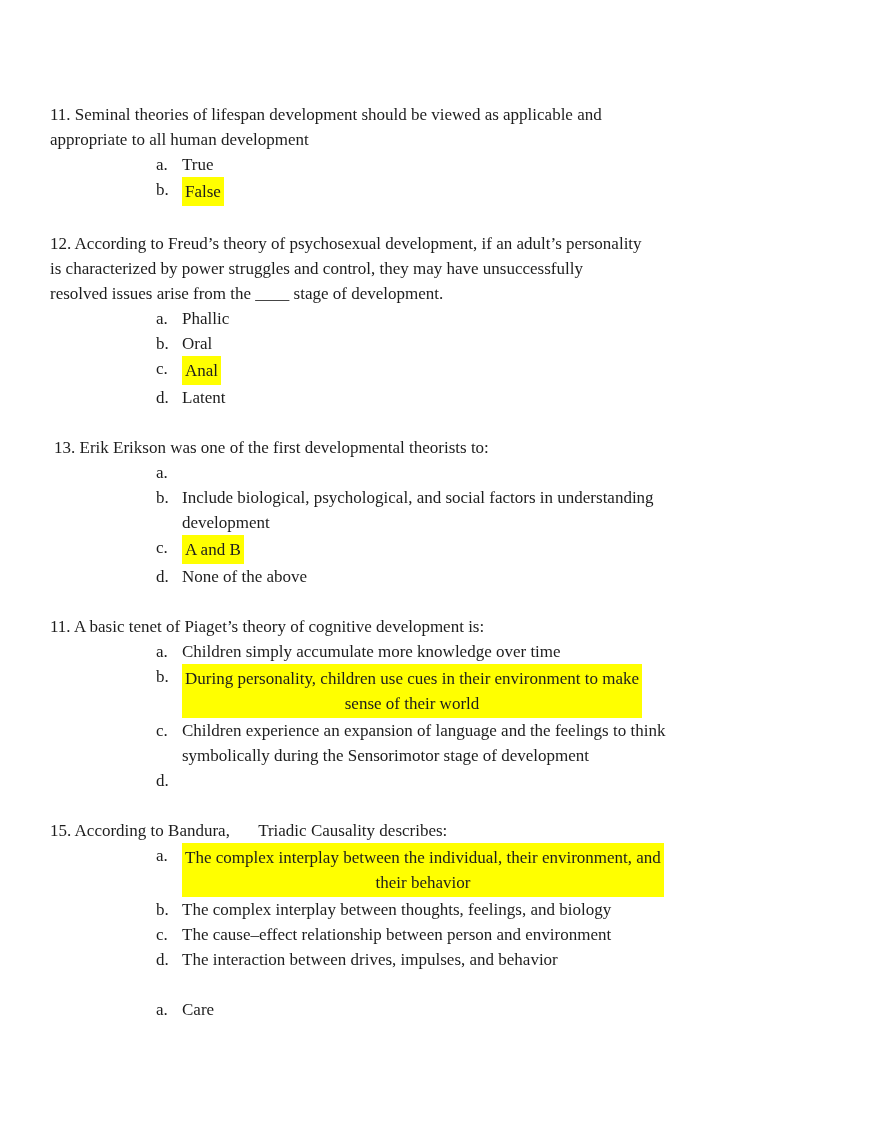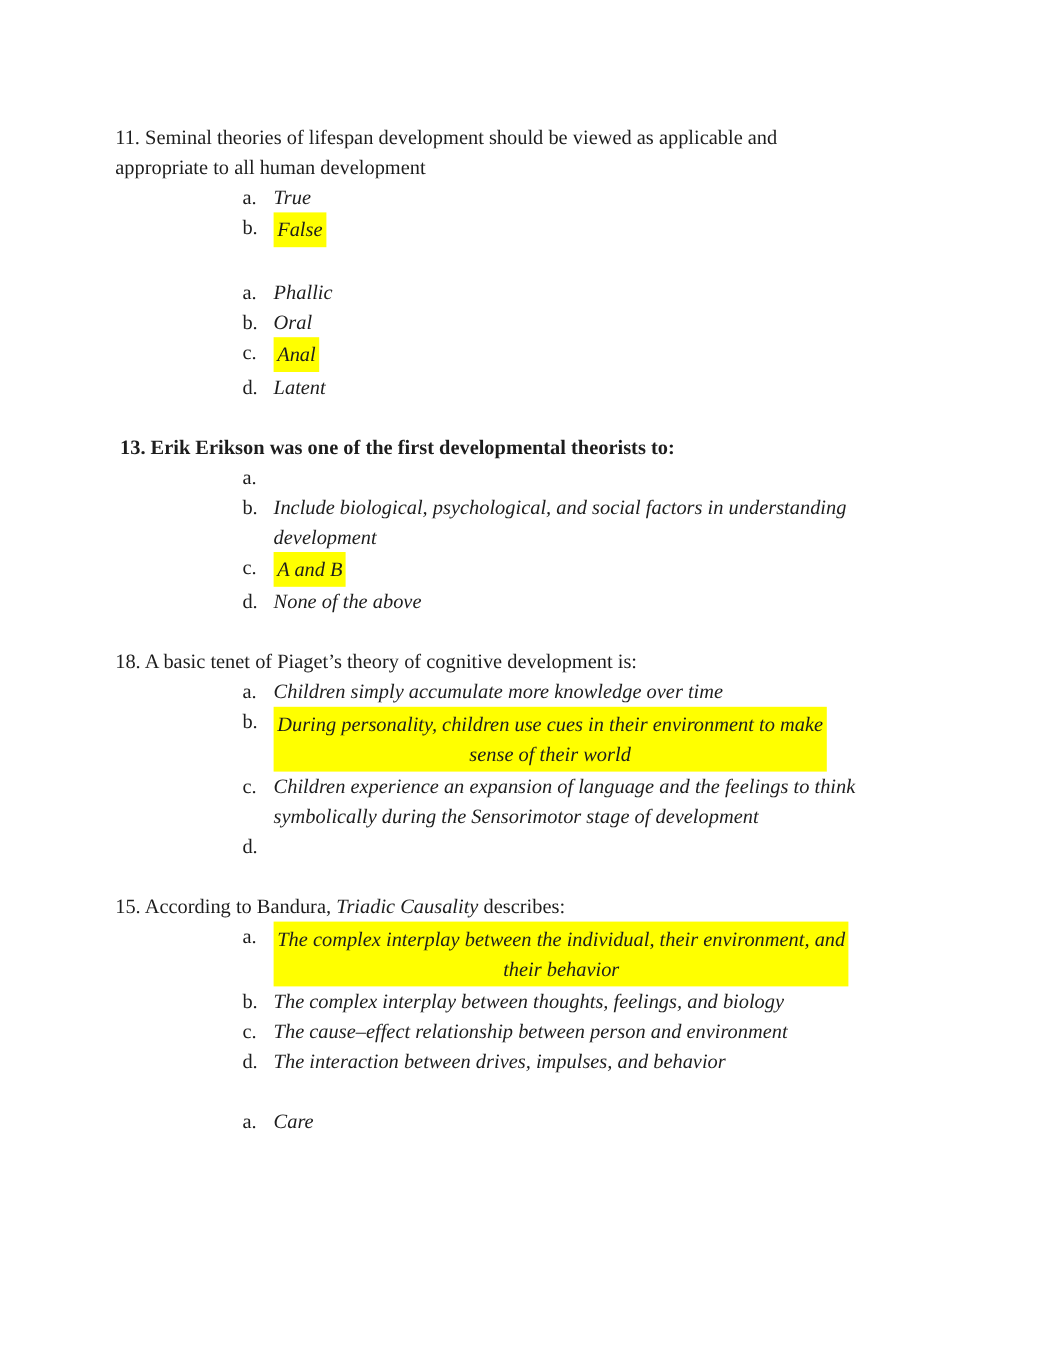--- a/index.html
+++ b/index.html
@@ -13,7 +13,7 @@
     width: 768px;
     height: 1139px;
     background: #ffffff;
-    padding: 102px 90px 0 96px;
+    padding: 102px 90px 0 50px;
     font-family: "Liberation Serif", "DejaVu Serif", serif;
     font-size: 17px;
     line-height: 25px;

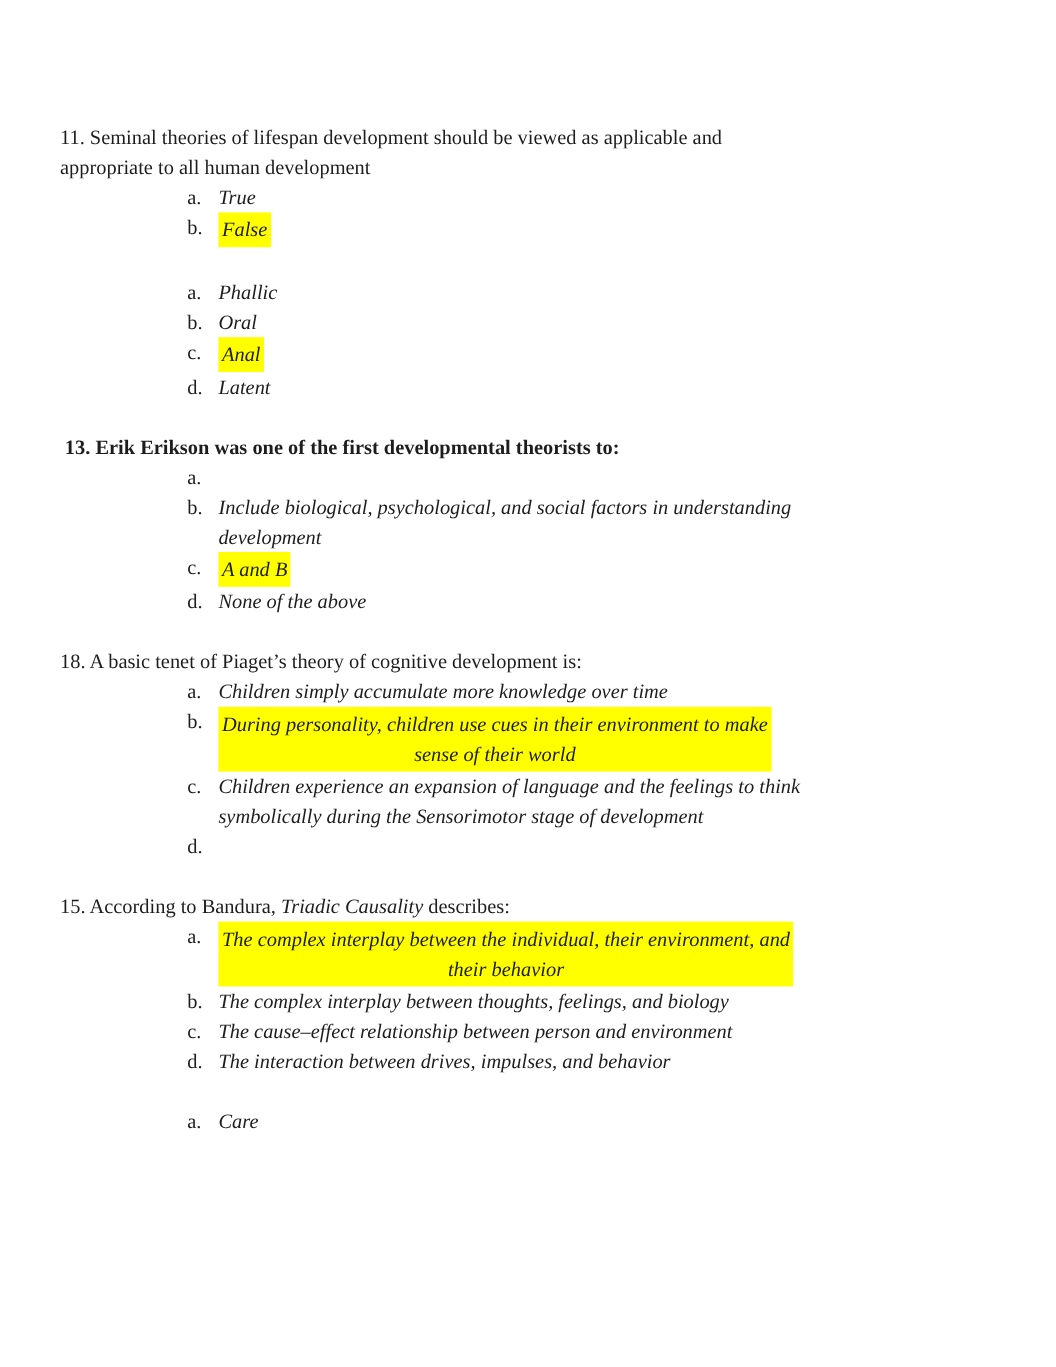--- a/index.html
+++ b/index.html
@@ -39,7 +39,6 @@
   }
   .opt-text {
     white-space: pre;
-    font-style: italic;
   }
   .hl {
     background: #ffff00;

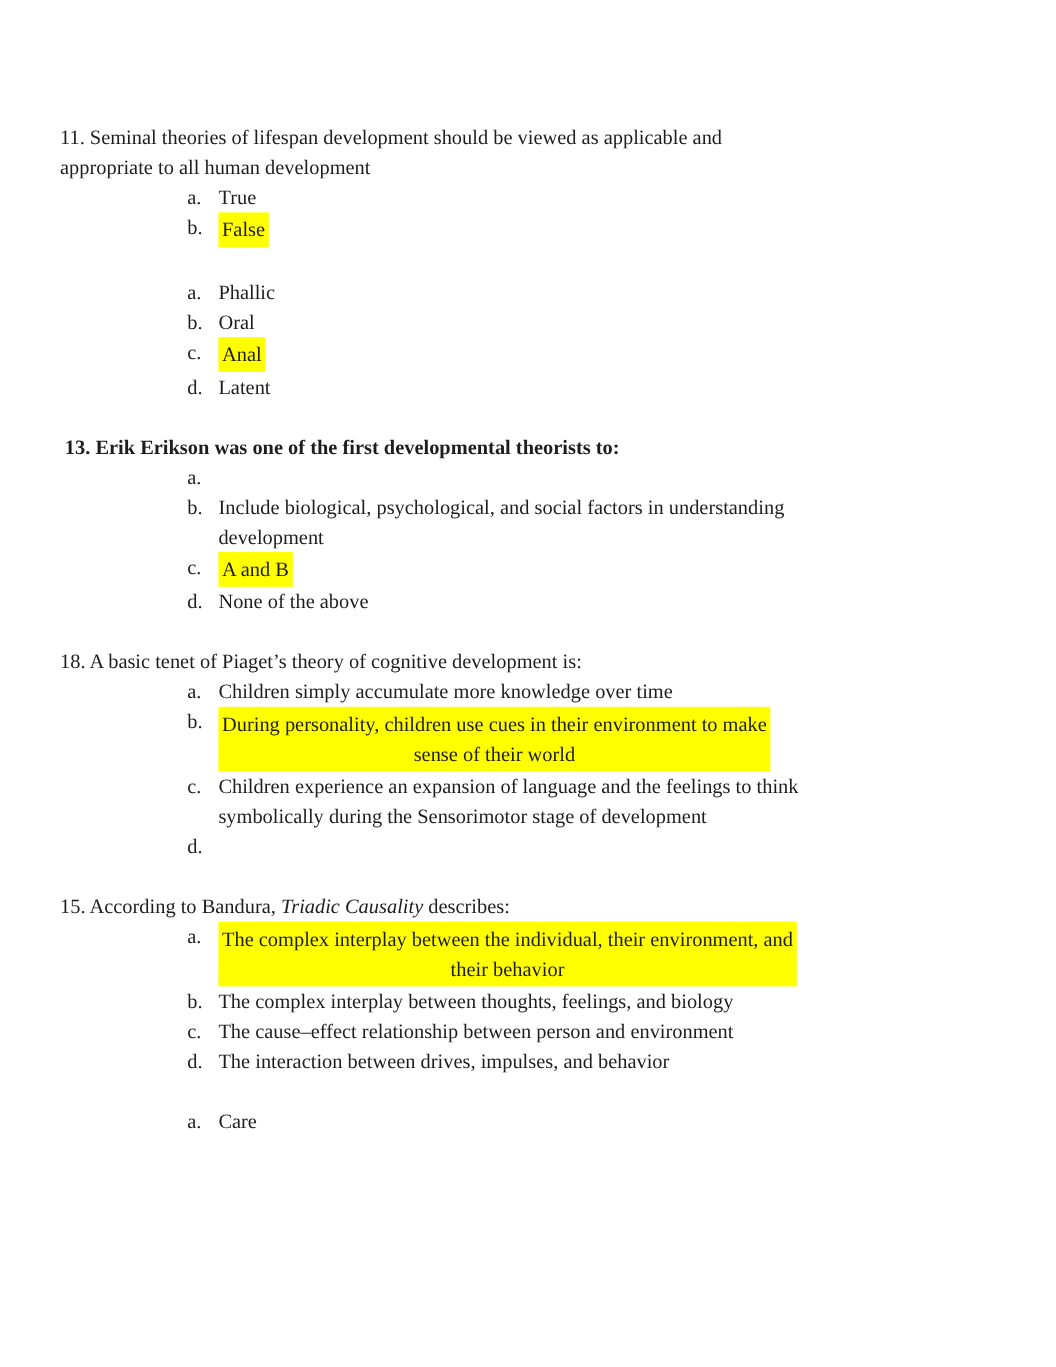--- a/index.html
+++ b/index.html
@@ -72,6 +72,9 @@
   </div>
 
   <div class="question">
+    <div class="q-text">12. According to Freud’s theory of psychosexual development, if an adult’s personality
+is characterized by power struggles and control, they may have unsuccessfully
+resolved issues arise from the ____ stage of development.</div>
     <div class="options">
       <div class="option">
         <span class="opt-letter">a.</span>

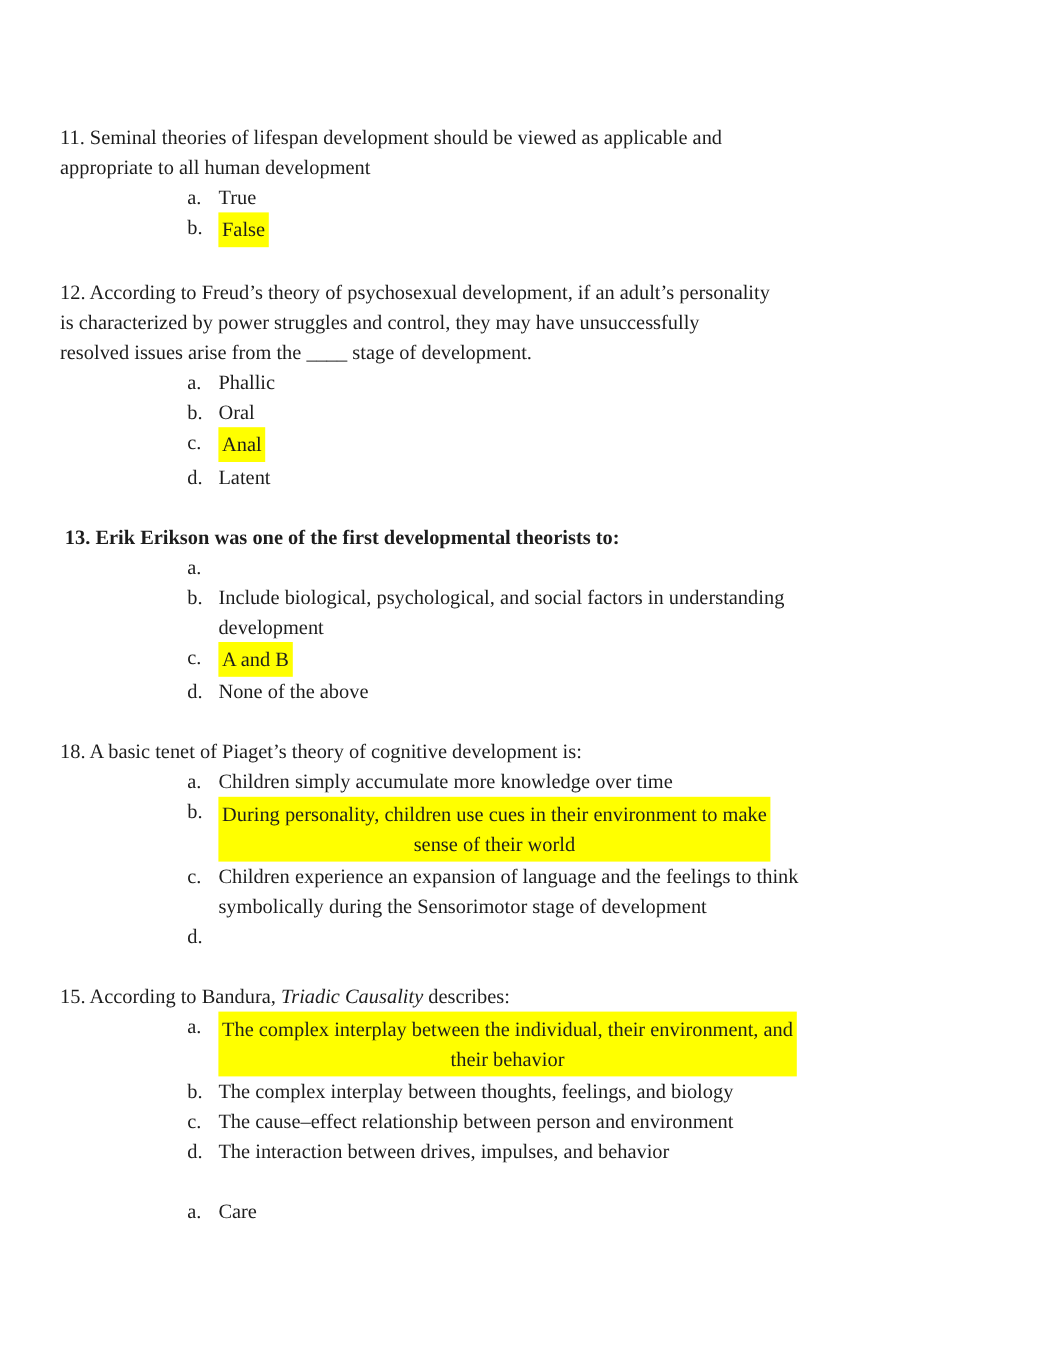--- a/index.html
+++ b/index.html
@@ -27,7 +27,6 @@
   }
   .q-text.indent {
     padding-left: 4px;
-    font-weight: bold;
   }
   .option {
     display: flex;

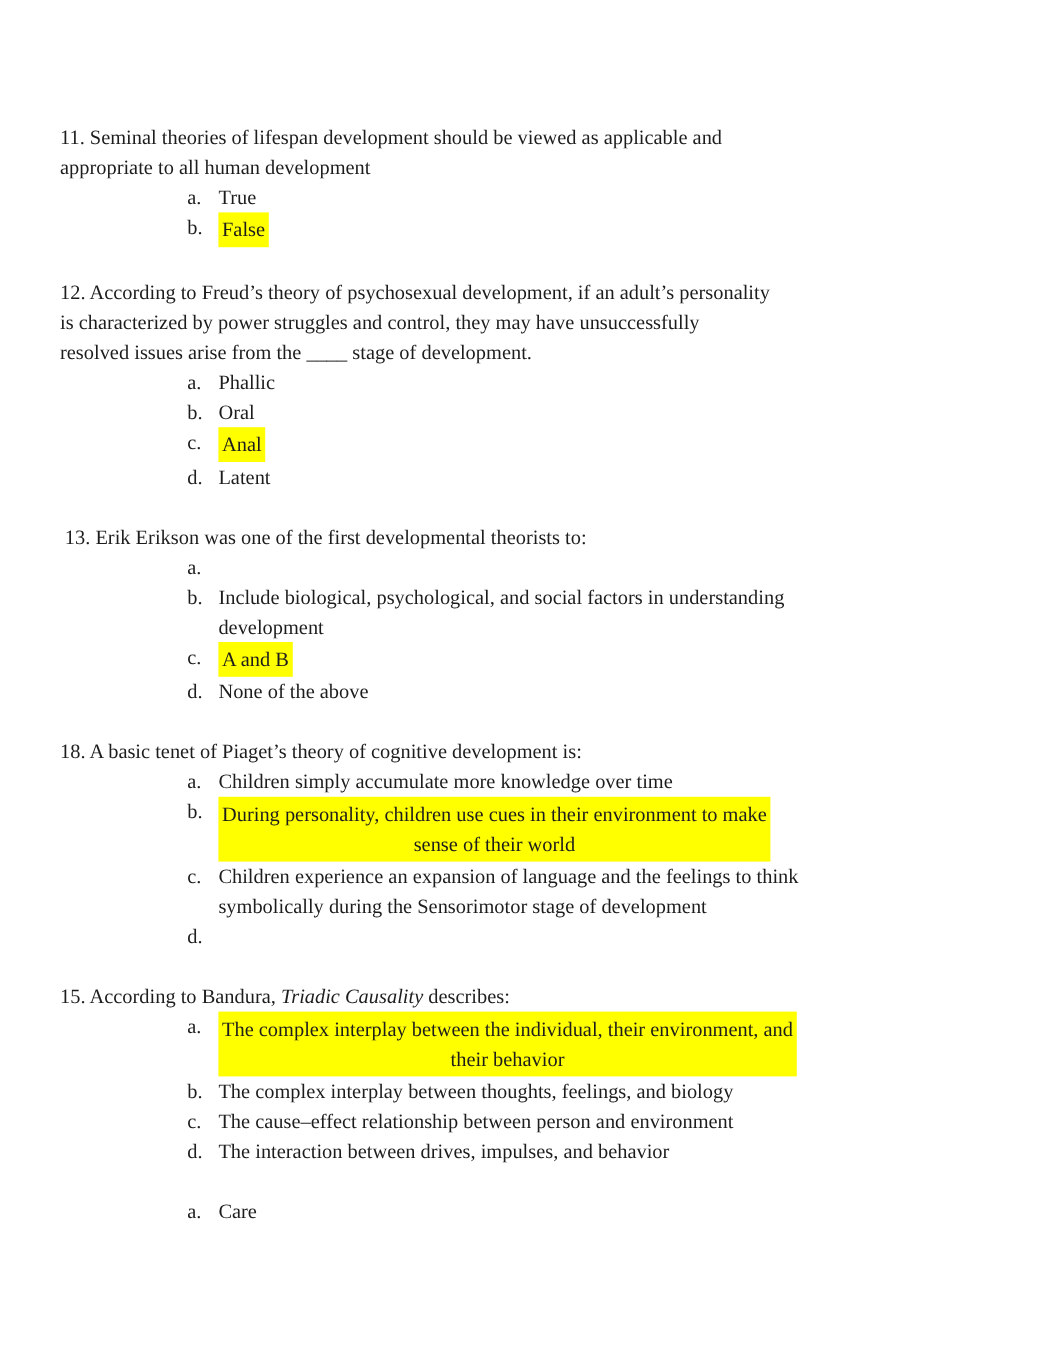--- a/index.html
+++ b/index.html
@@ -117,7 +117,7 @@
   </div>
 
   <div class="question">
-    <div class="q-text">18. A basic tenet of Piaget’s theory of cognitive development is:</div>
+    <div class="q-text">11. A basic tenet of Piaget’s theory of cognitive development is:</div>
     <div class="options">
       <div class="option">
         <span class="opt-letter">a.</span>

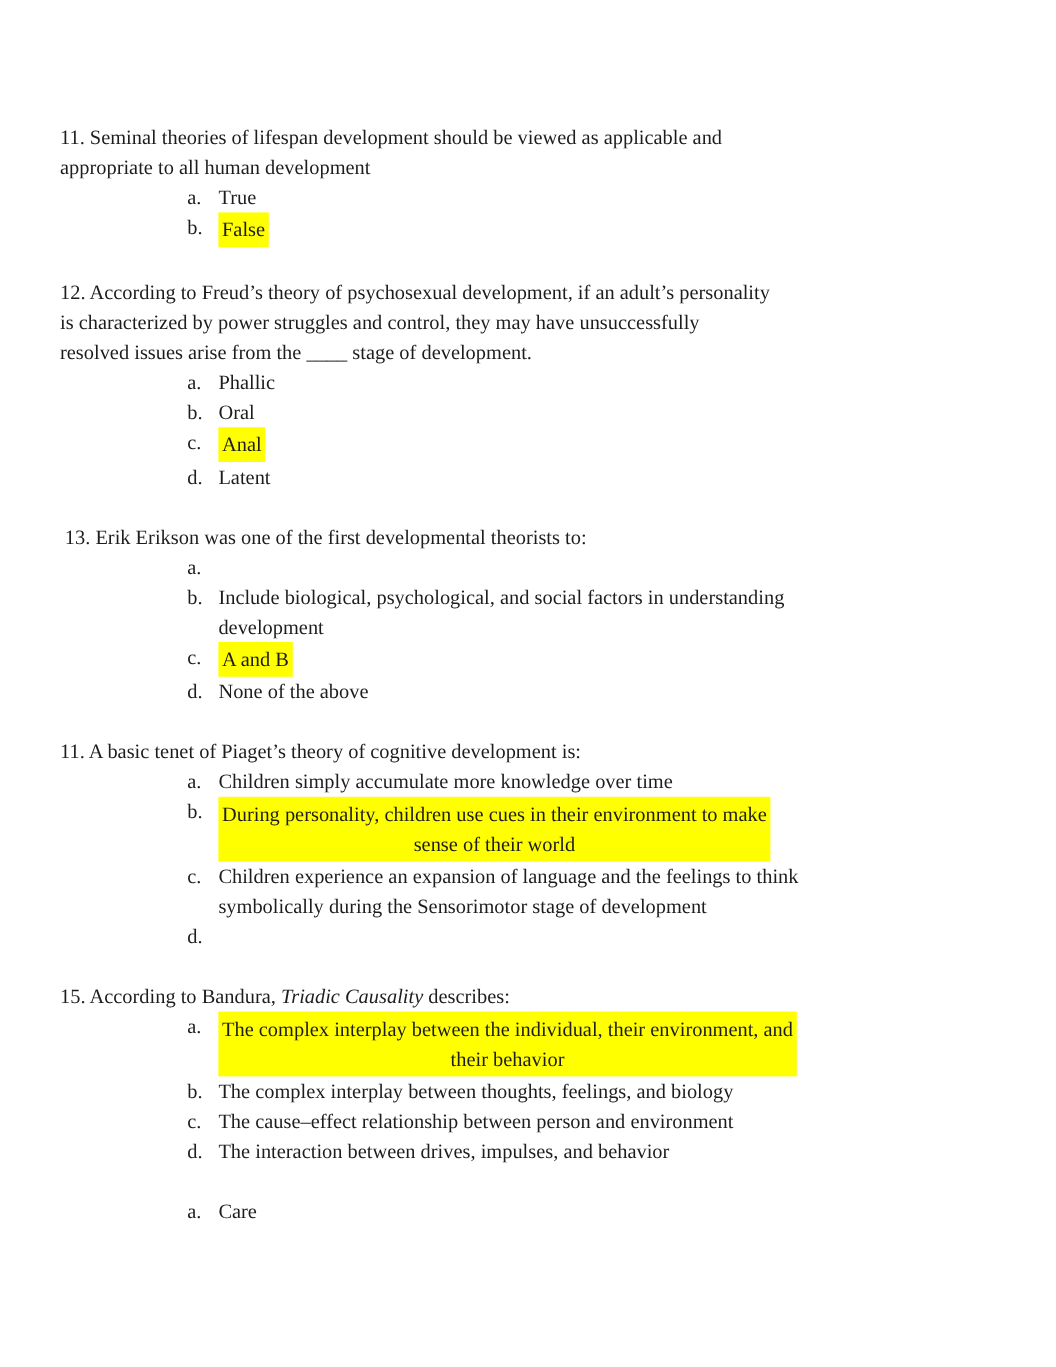--- a/index.html
+++ b/index.html
@@ -47,7 +47,7 @@
     -webkit-box-decoration-break: clone;
   }
   .italic {
-    font-style: italic;
+    margin-left: 24px;
   }
 </style>
 </head>

